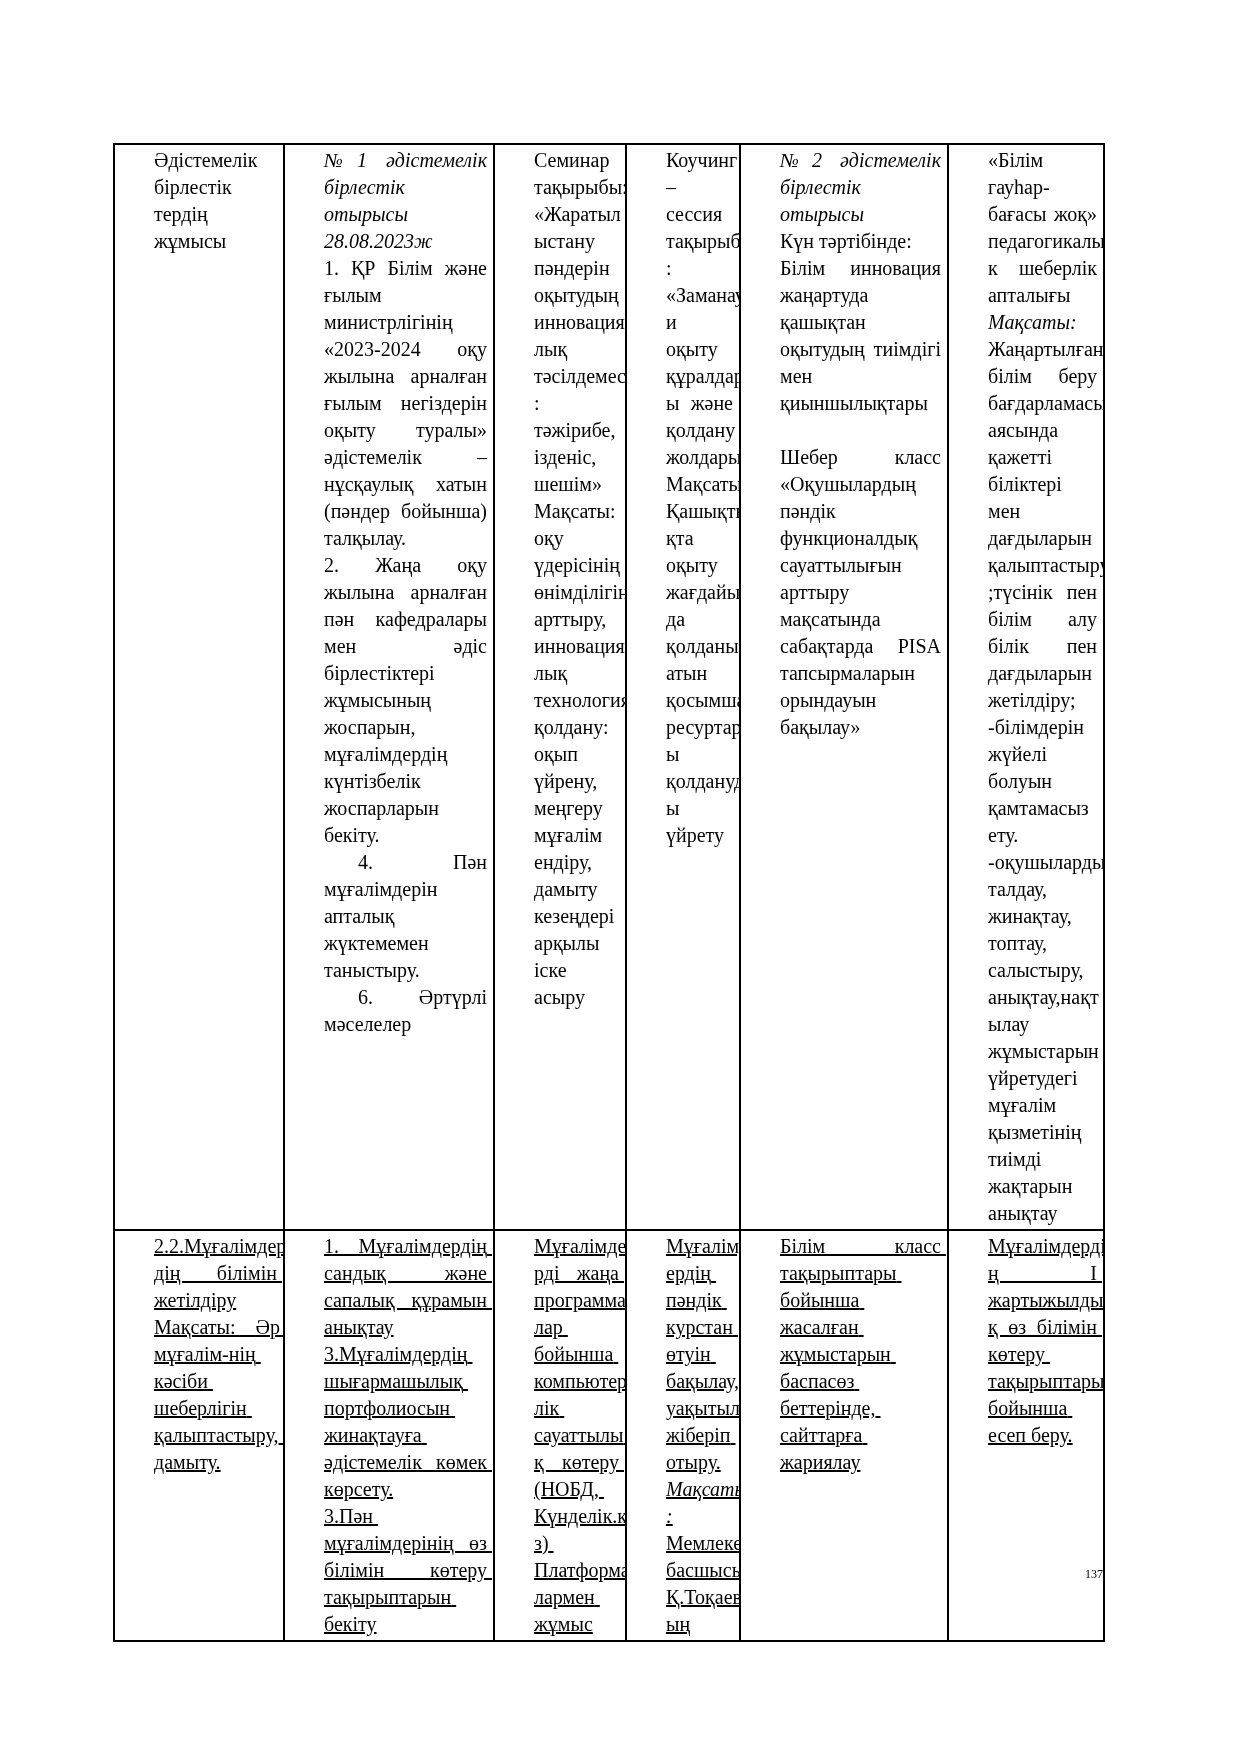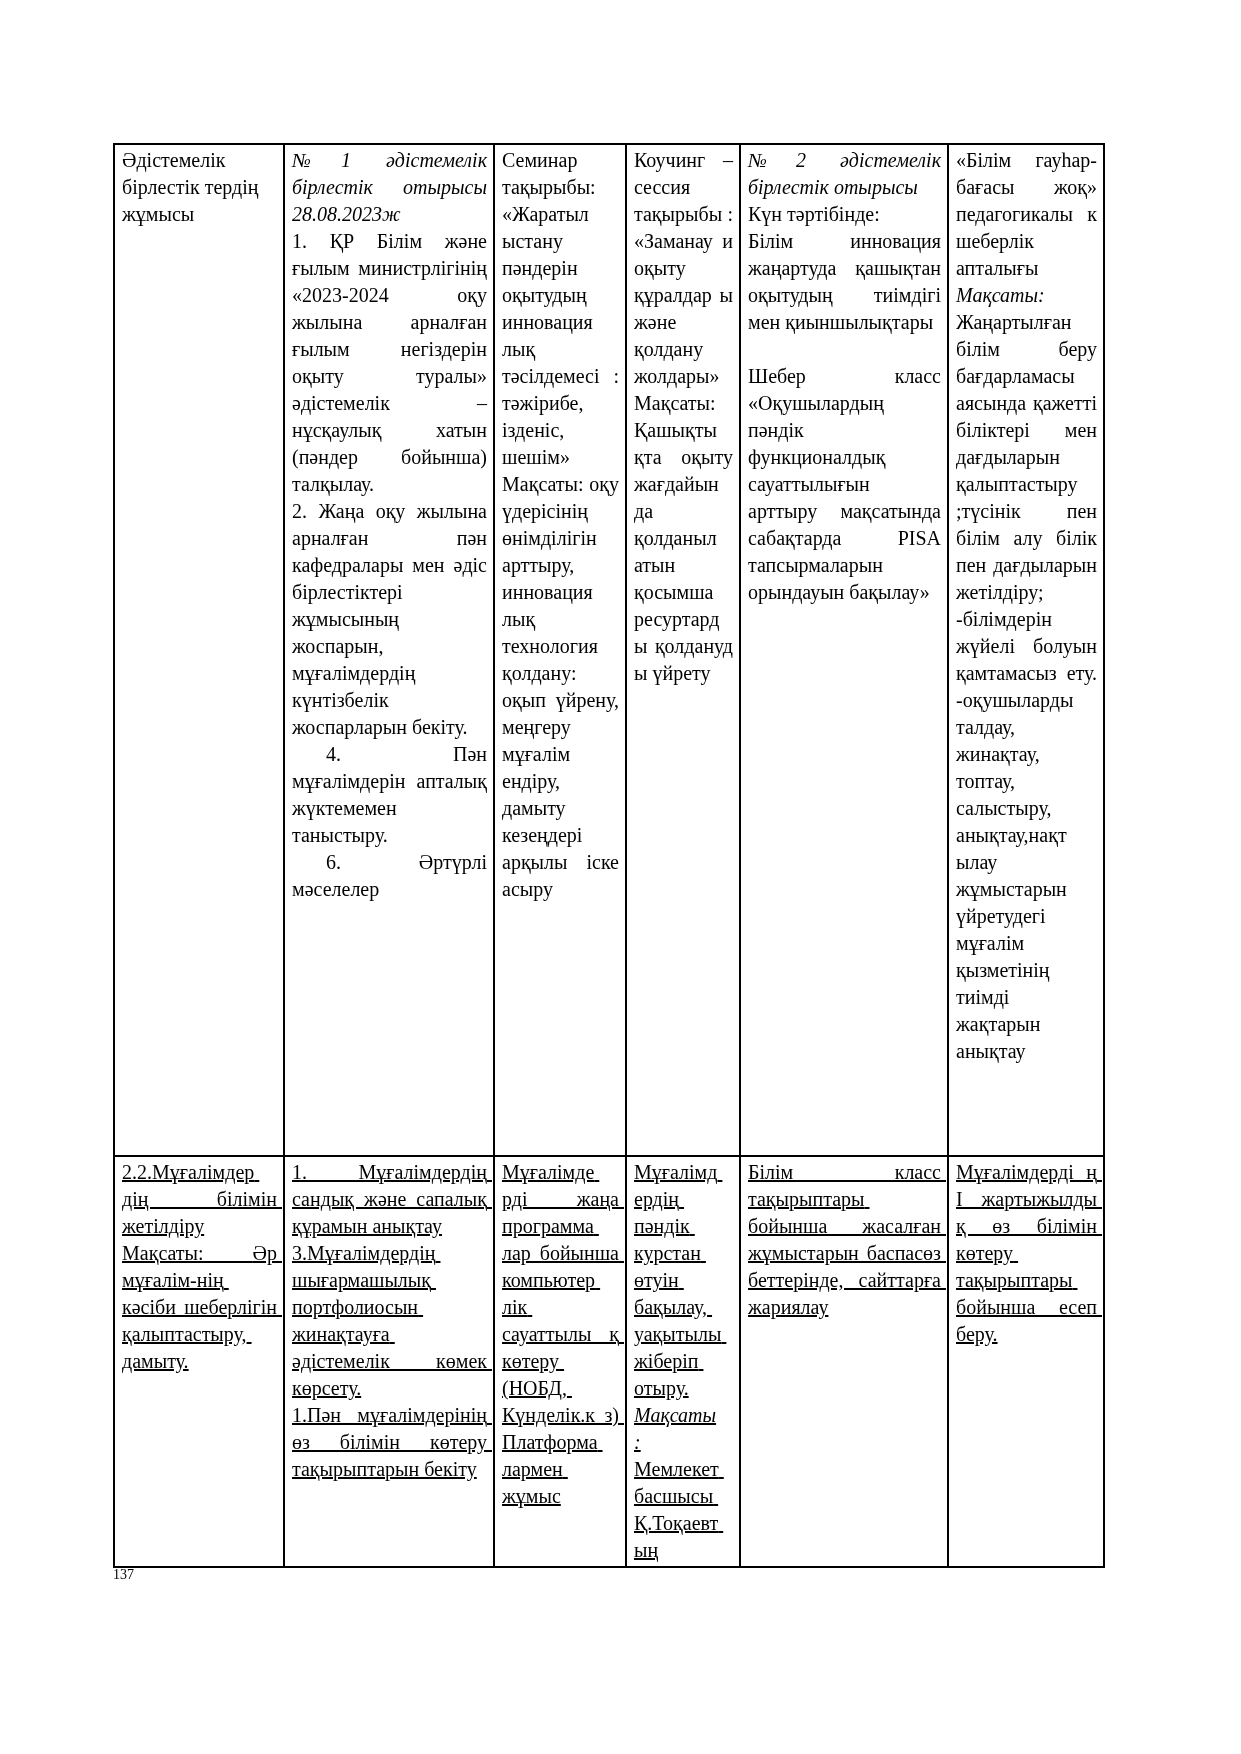--- a/index.html
+++ b/index.html
@@ -30,7 +30,7 @@
     line-height:27px;
     overflow:hidden;
   }
-  .para{text-align:justify;}
+  .para{text-align:justify;margin-left:32px;}
   .para.left{text-align:left;}
   .para.indent{text-indent:34px;}
   .para.blank{height:27px;}

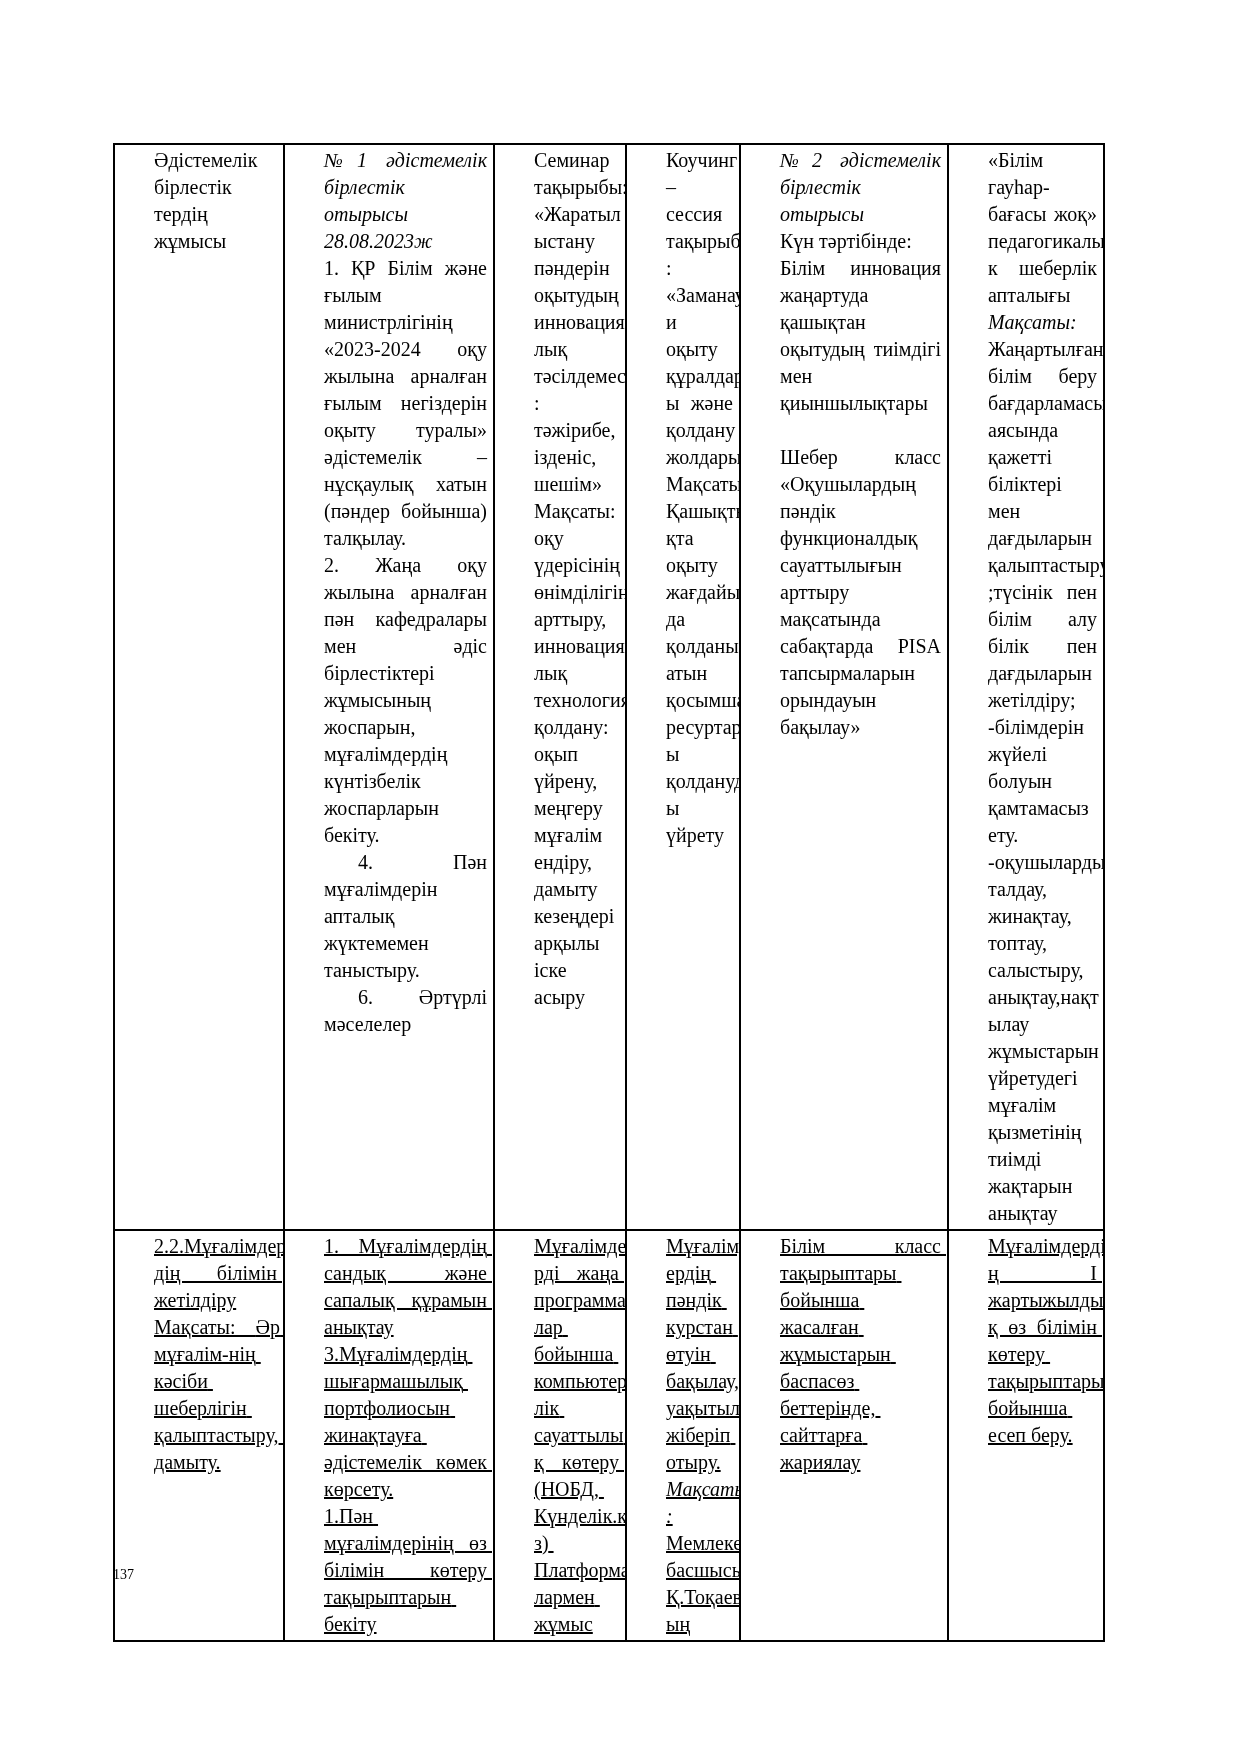--- a/index.html
+++ b/index.html
@@ -97,7 +97,7 @@
           <td>
             <div class="para"><span class="run">1. Мұғалімдердің сандық және сапалық құрамын анықтау</span></div>
             <div class="para"><span class="run">3.Мұғалімдердің шығармашылық портфолиосын жинақтауға әдістемелік көмек көрсету.</span></div>
-            <div class="para"><span class="run">1.Пән мұғалімдерінің өз білімін көтеру тақырыптарын бекіту</span></div>
+            <div class="para"><span class="run">3.Пән мұғалімдерінің өз білімін көтеру тақырыптарын бекіту</span></div>
           </td>
           <td>
             <div class="para"><span class="run">Мұғалімде рді жаңа программа лар бойынша компьютер лік сауаттылы қ көтеру (НОБД, Күнделік.к з) Платформа лармен жұмыс</span></div>

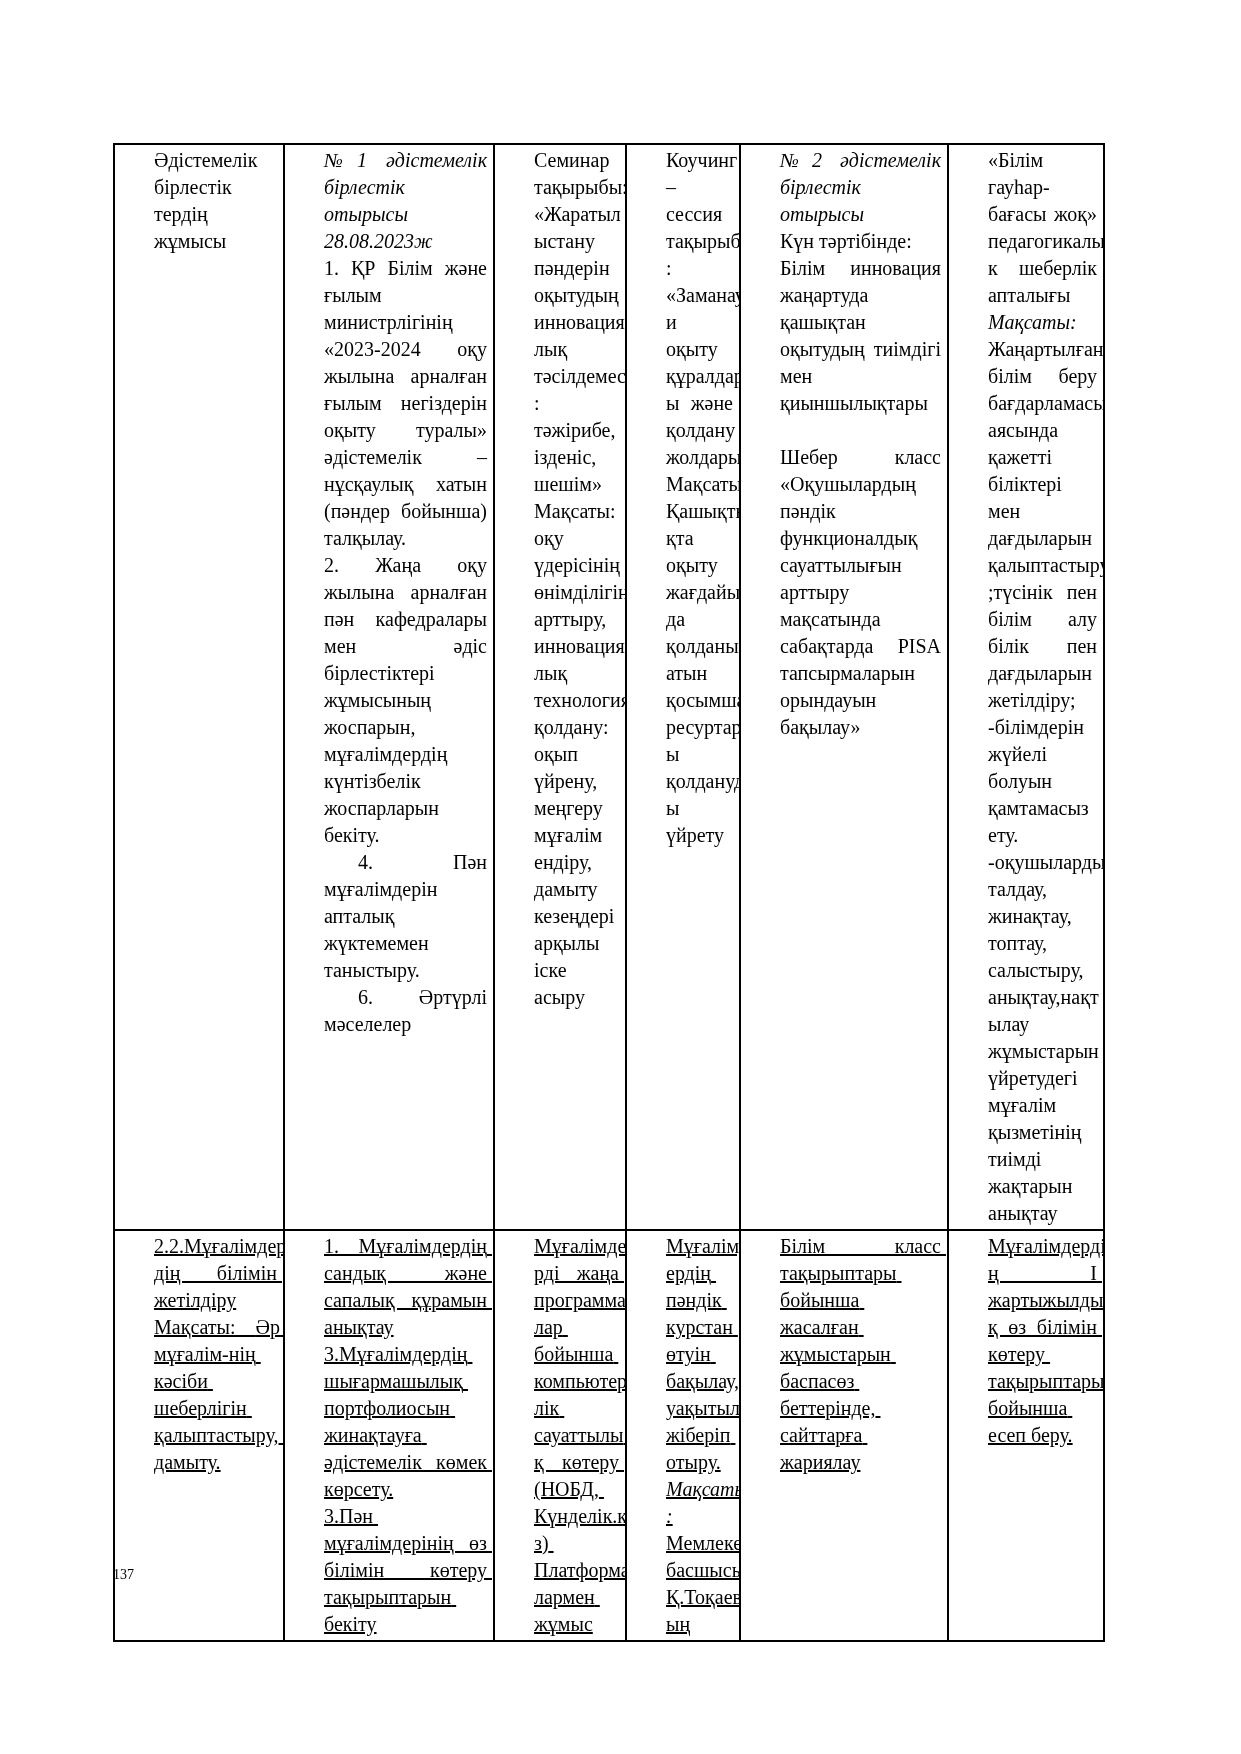--- a/index.html
+++ b/index.html
@@ -41,8 +41,8 @@
     position:absolute;
     left:113px;top:1567px;
     width:990px;
-    text-align:left;
-    font-size:14px;
+    text-align:right;
+    font-size:12px;
   }
 </style>
 </head>

